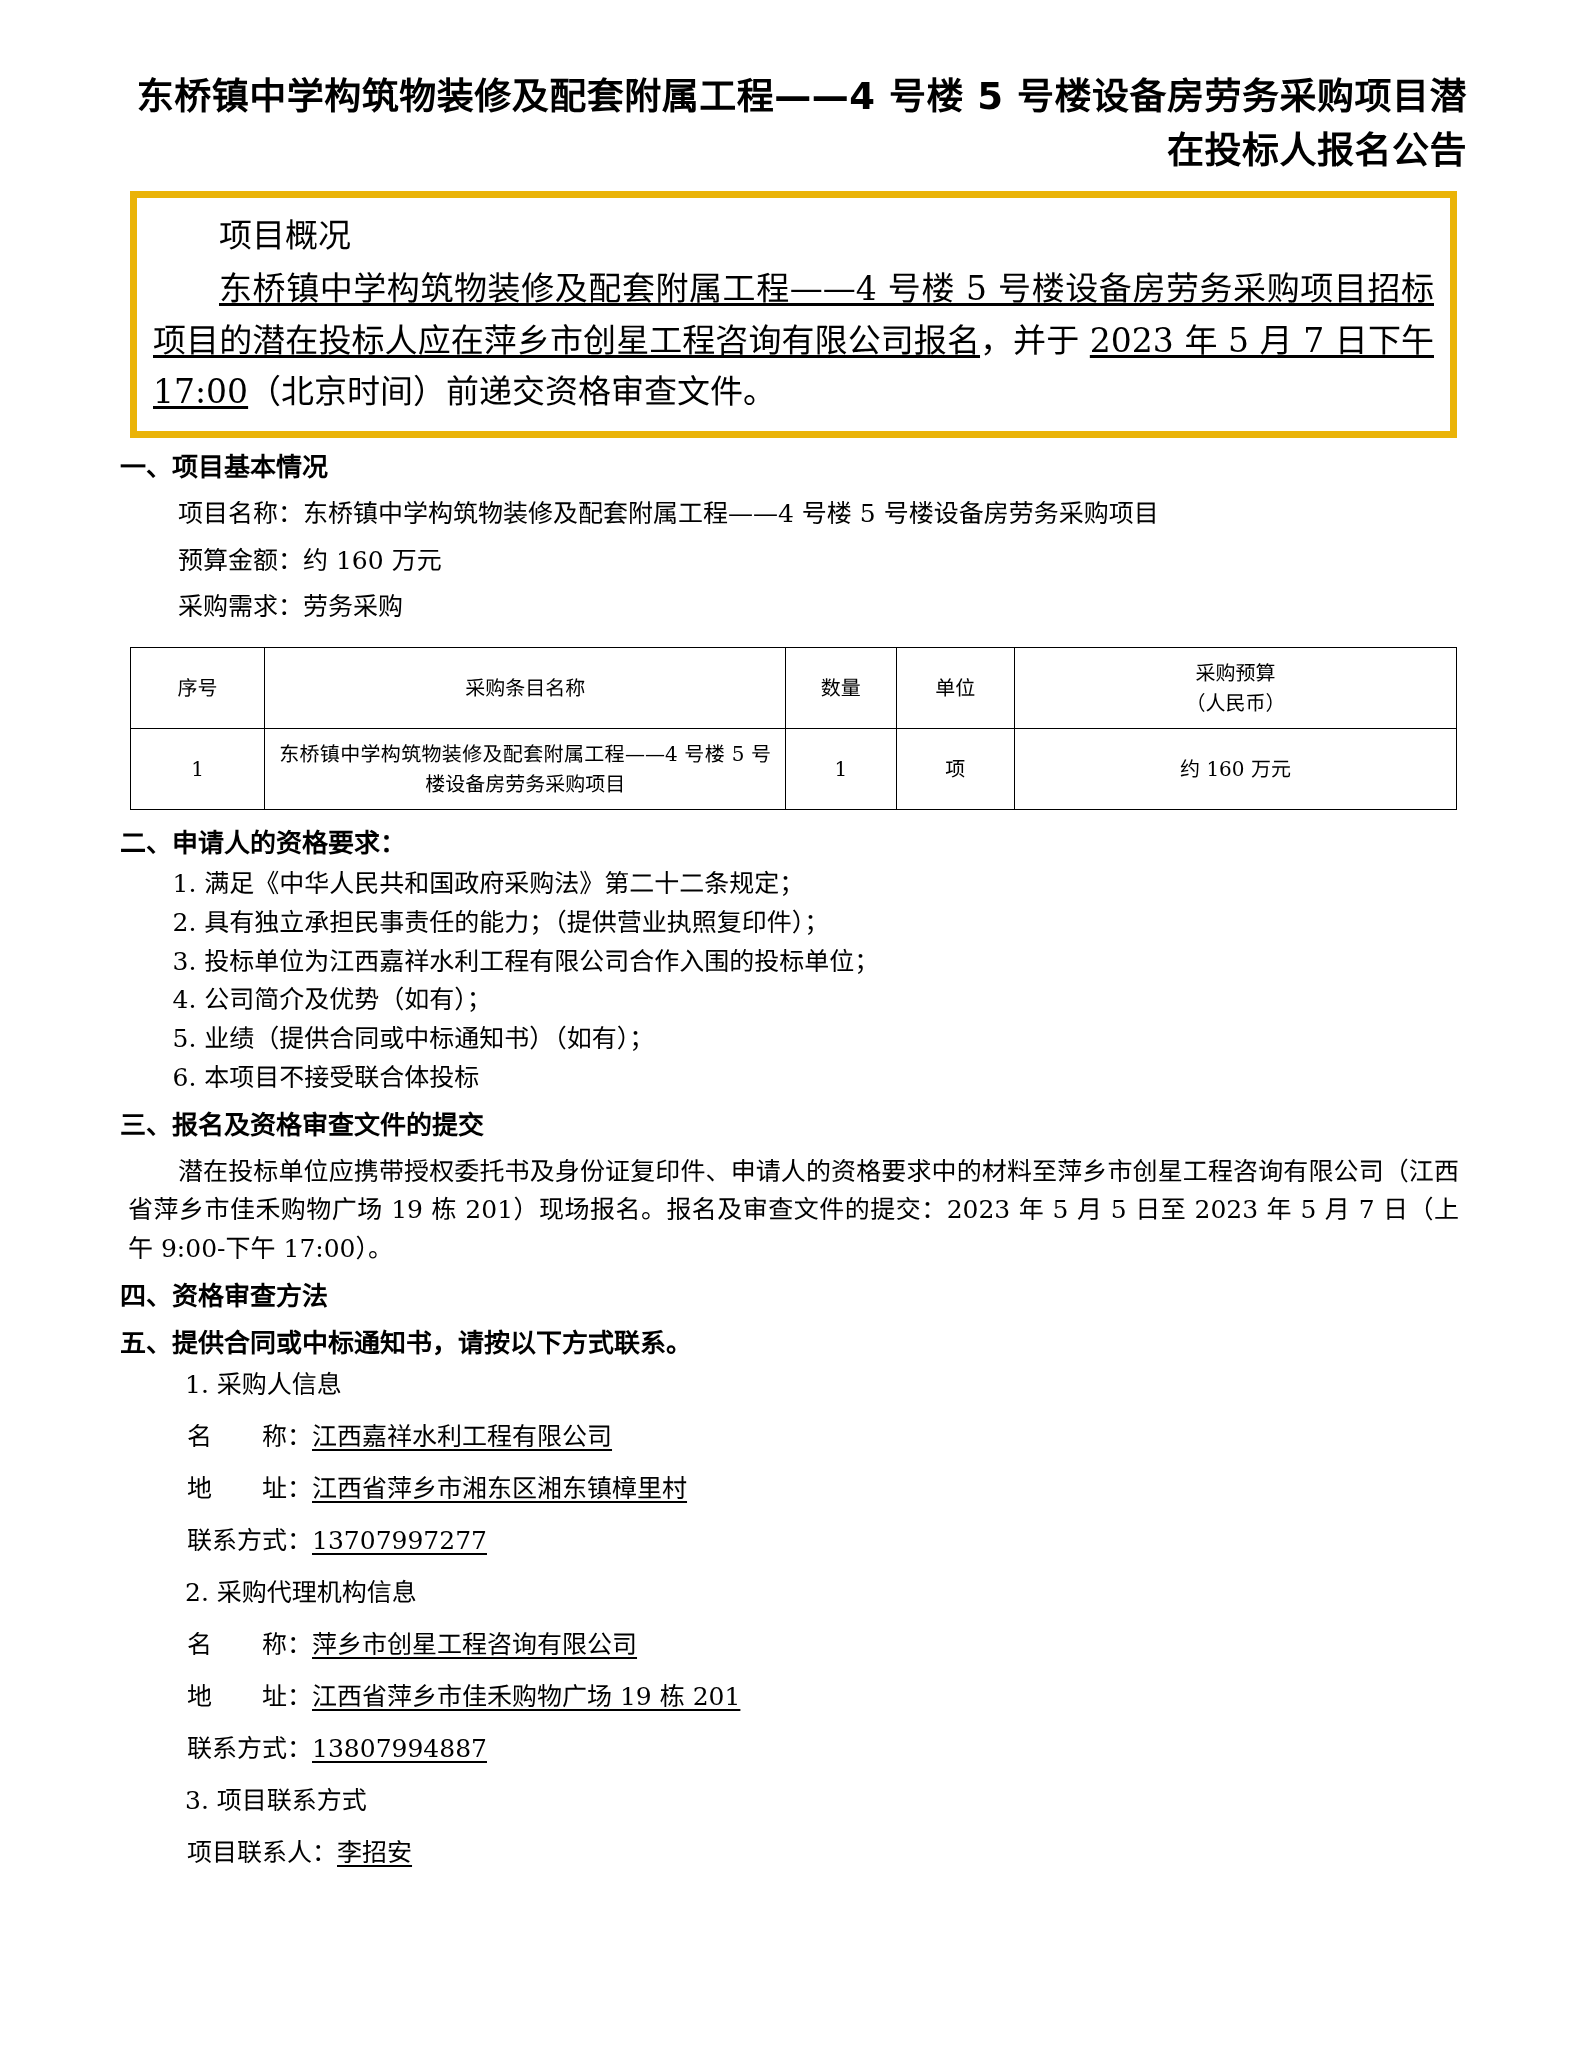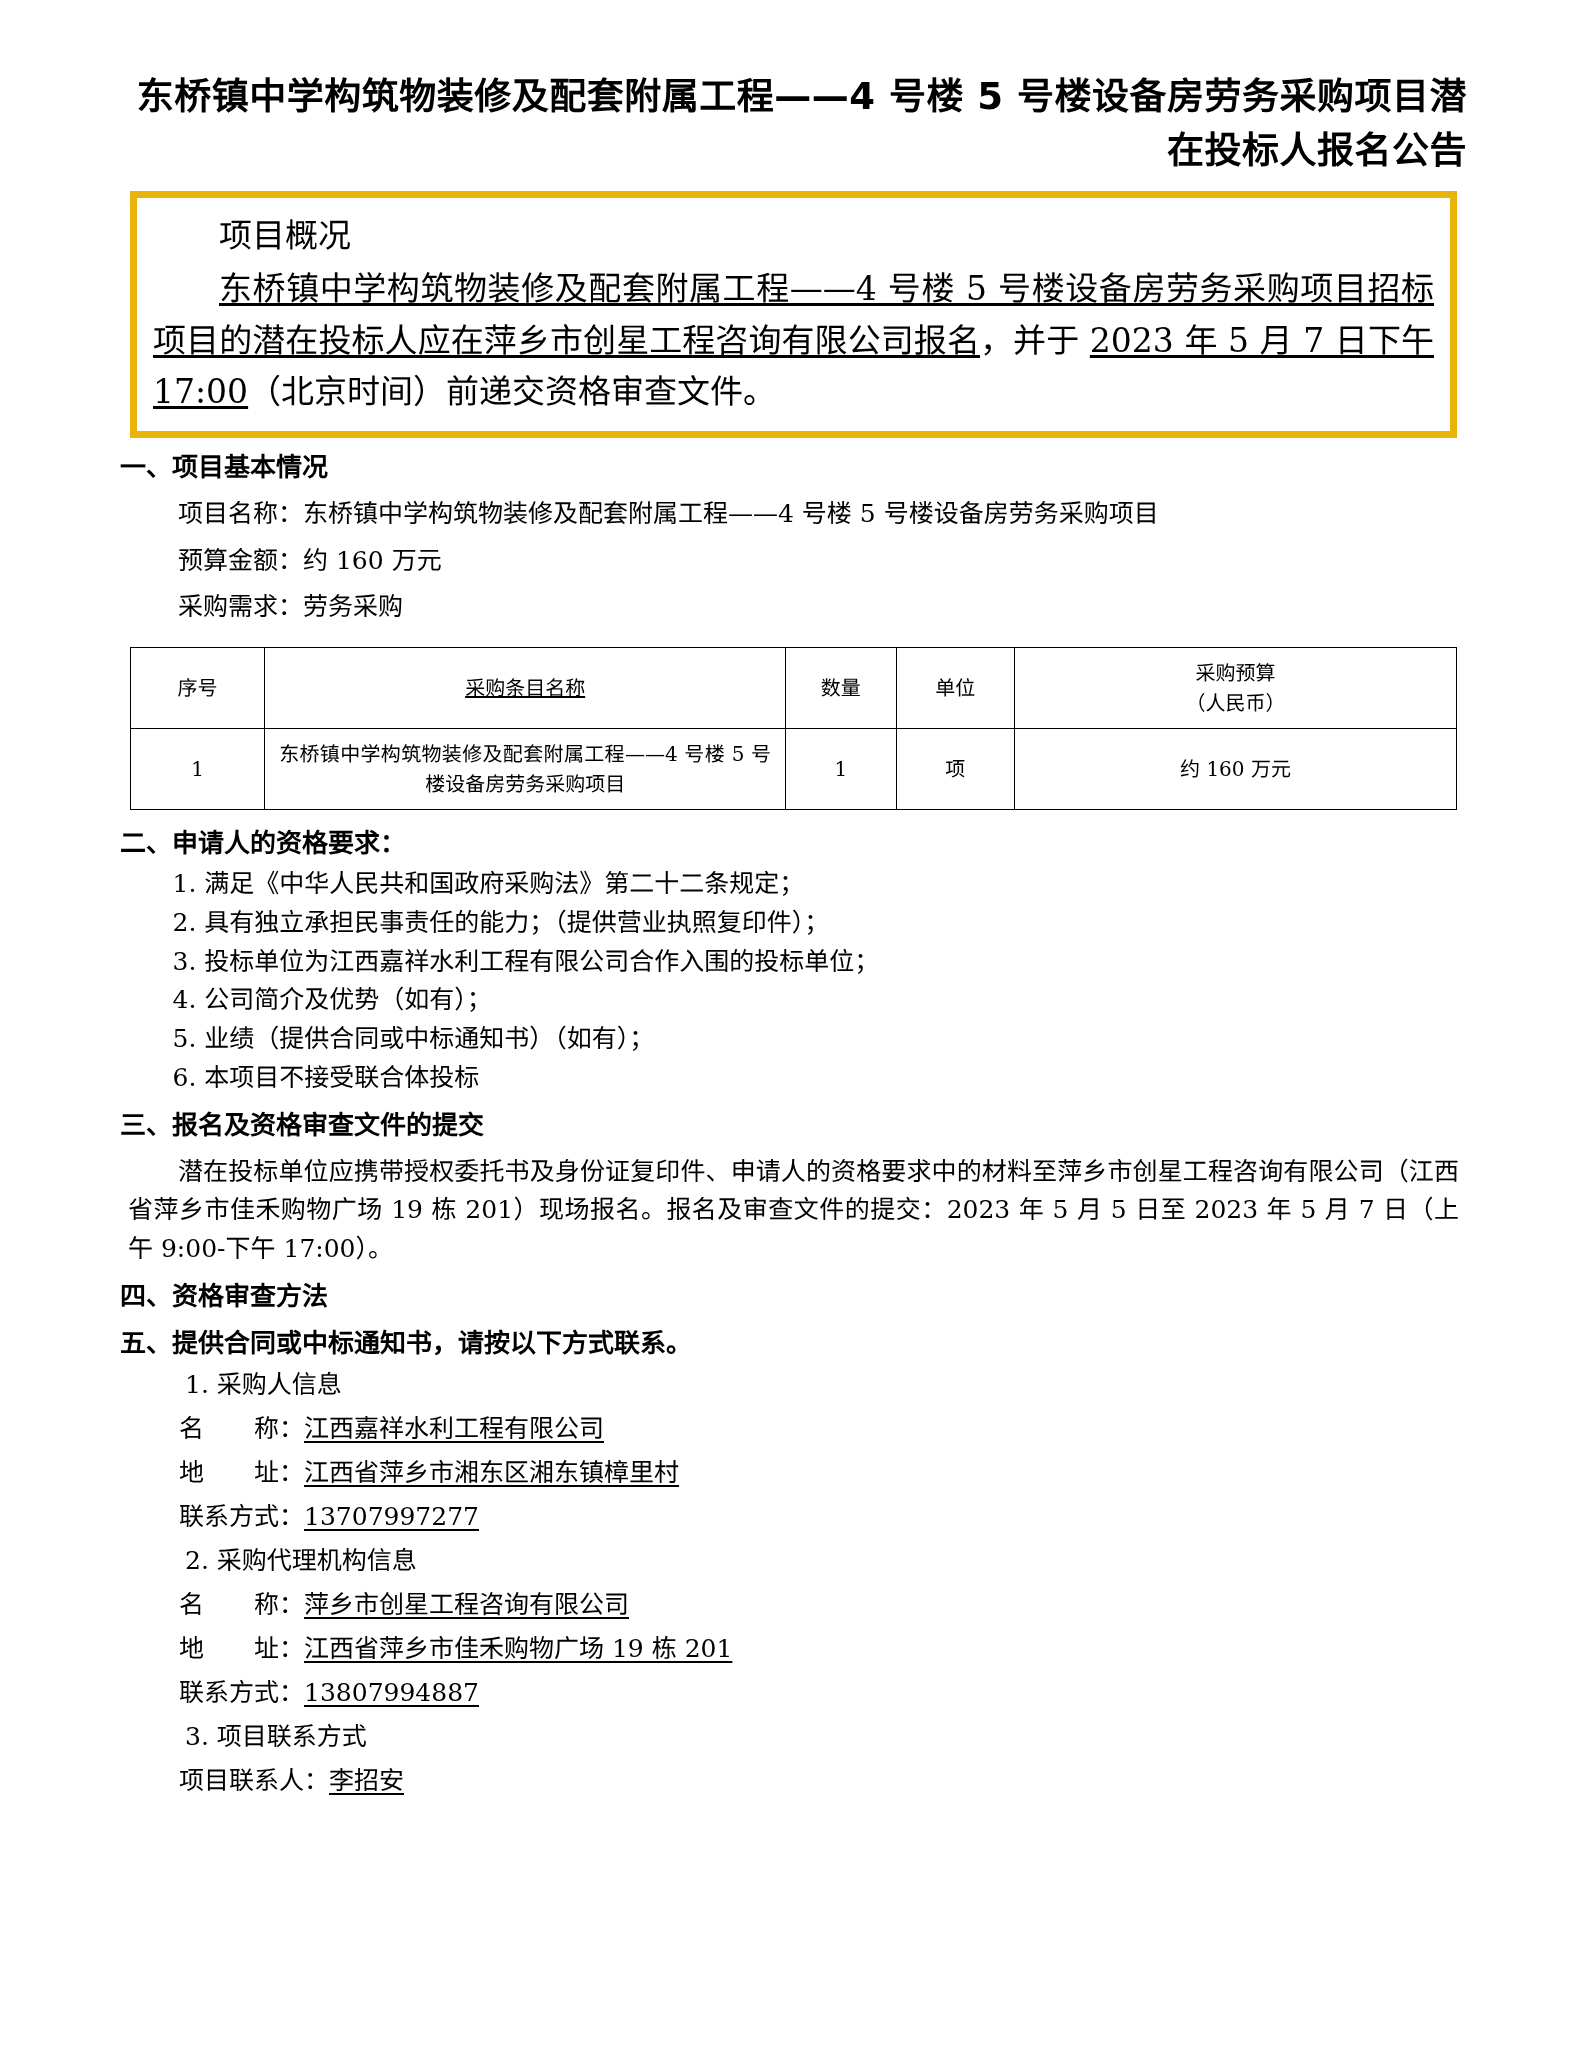--- a/index.html
+++ b/index.html
@@ -85,7 +85,7 @@
     padding: 10px 14px;
   }
   .col-no { width: 8.5%; }
-  .col-name { width: 33%; text-decoration: underline; }
+  .col-name { width: 33%; }
   .col-qty { width: 7%; }
   .col-unit { width: 7.5%; }
   .col-budget { width: 28%; }

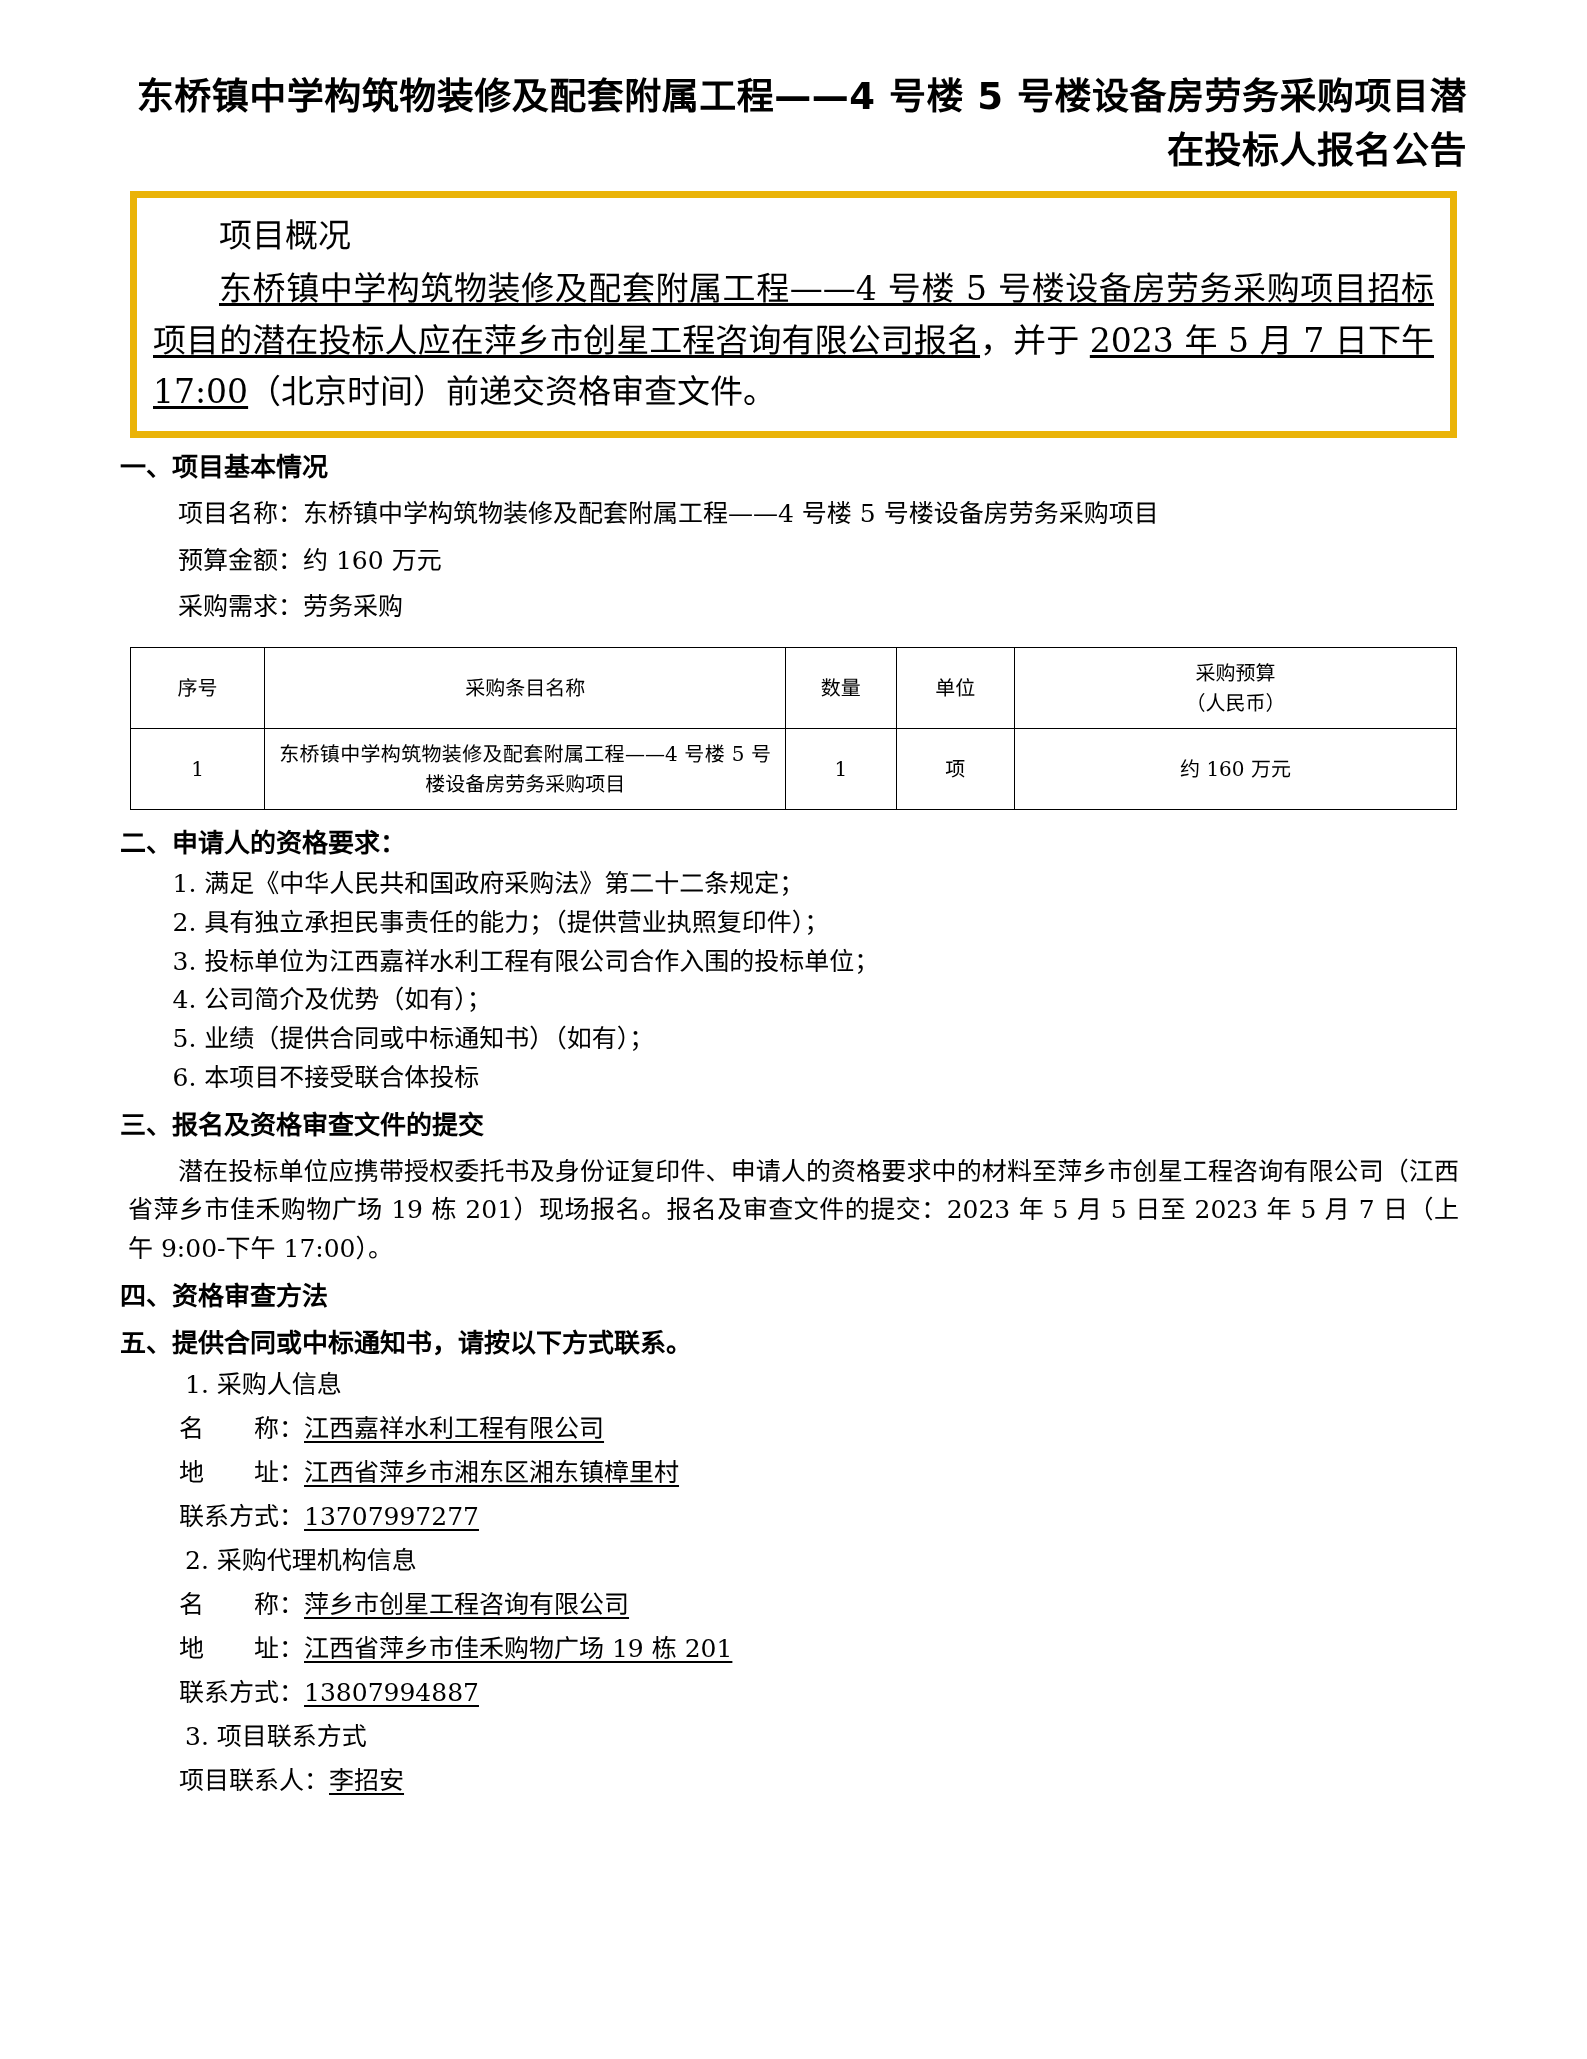--- a/index.html
+++ b/index.html
@@ -92,7 +92,7 @@
   .contact-line {
     font-size: 25px;
     line-height: 1.6;
-    margin: 4px;
+    margin: 12px;
     padding-left: 2.2em;
     white-space: pre;
   }

